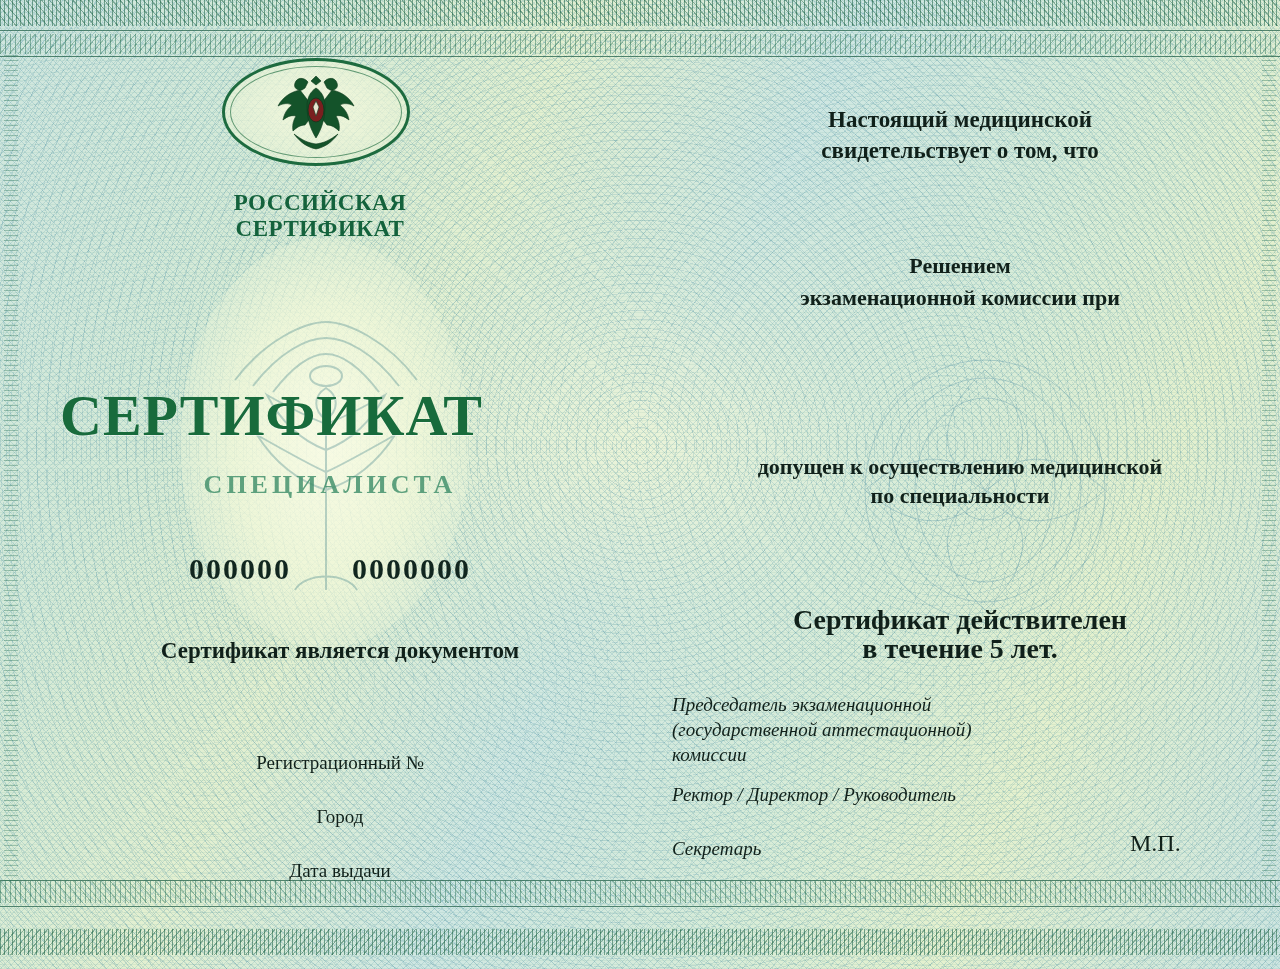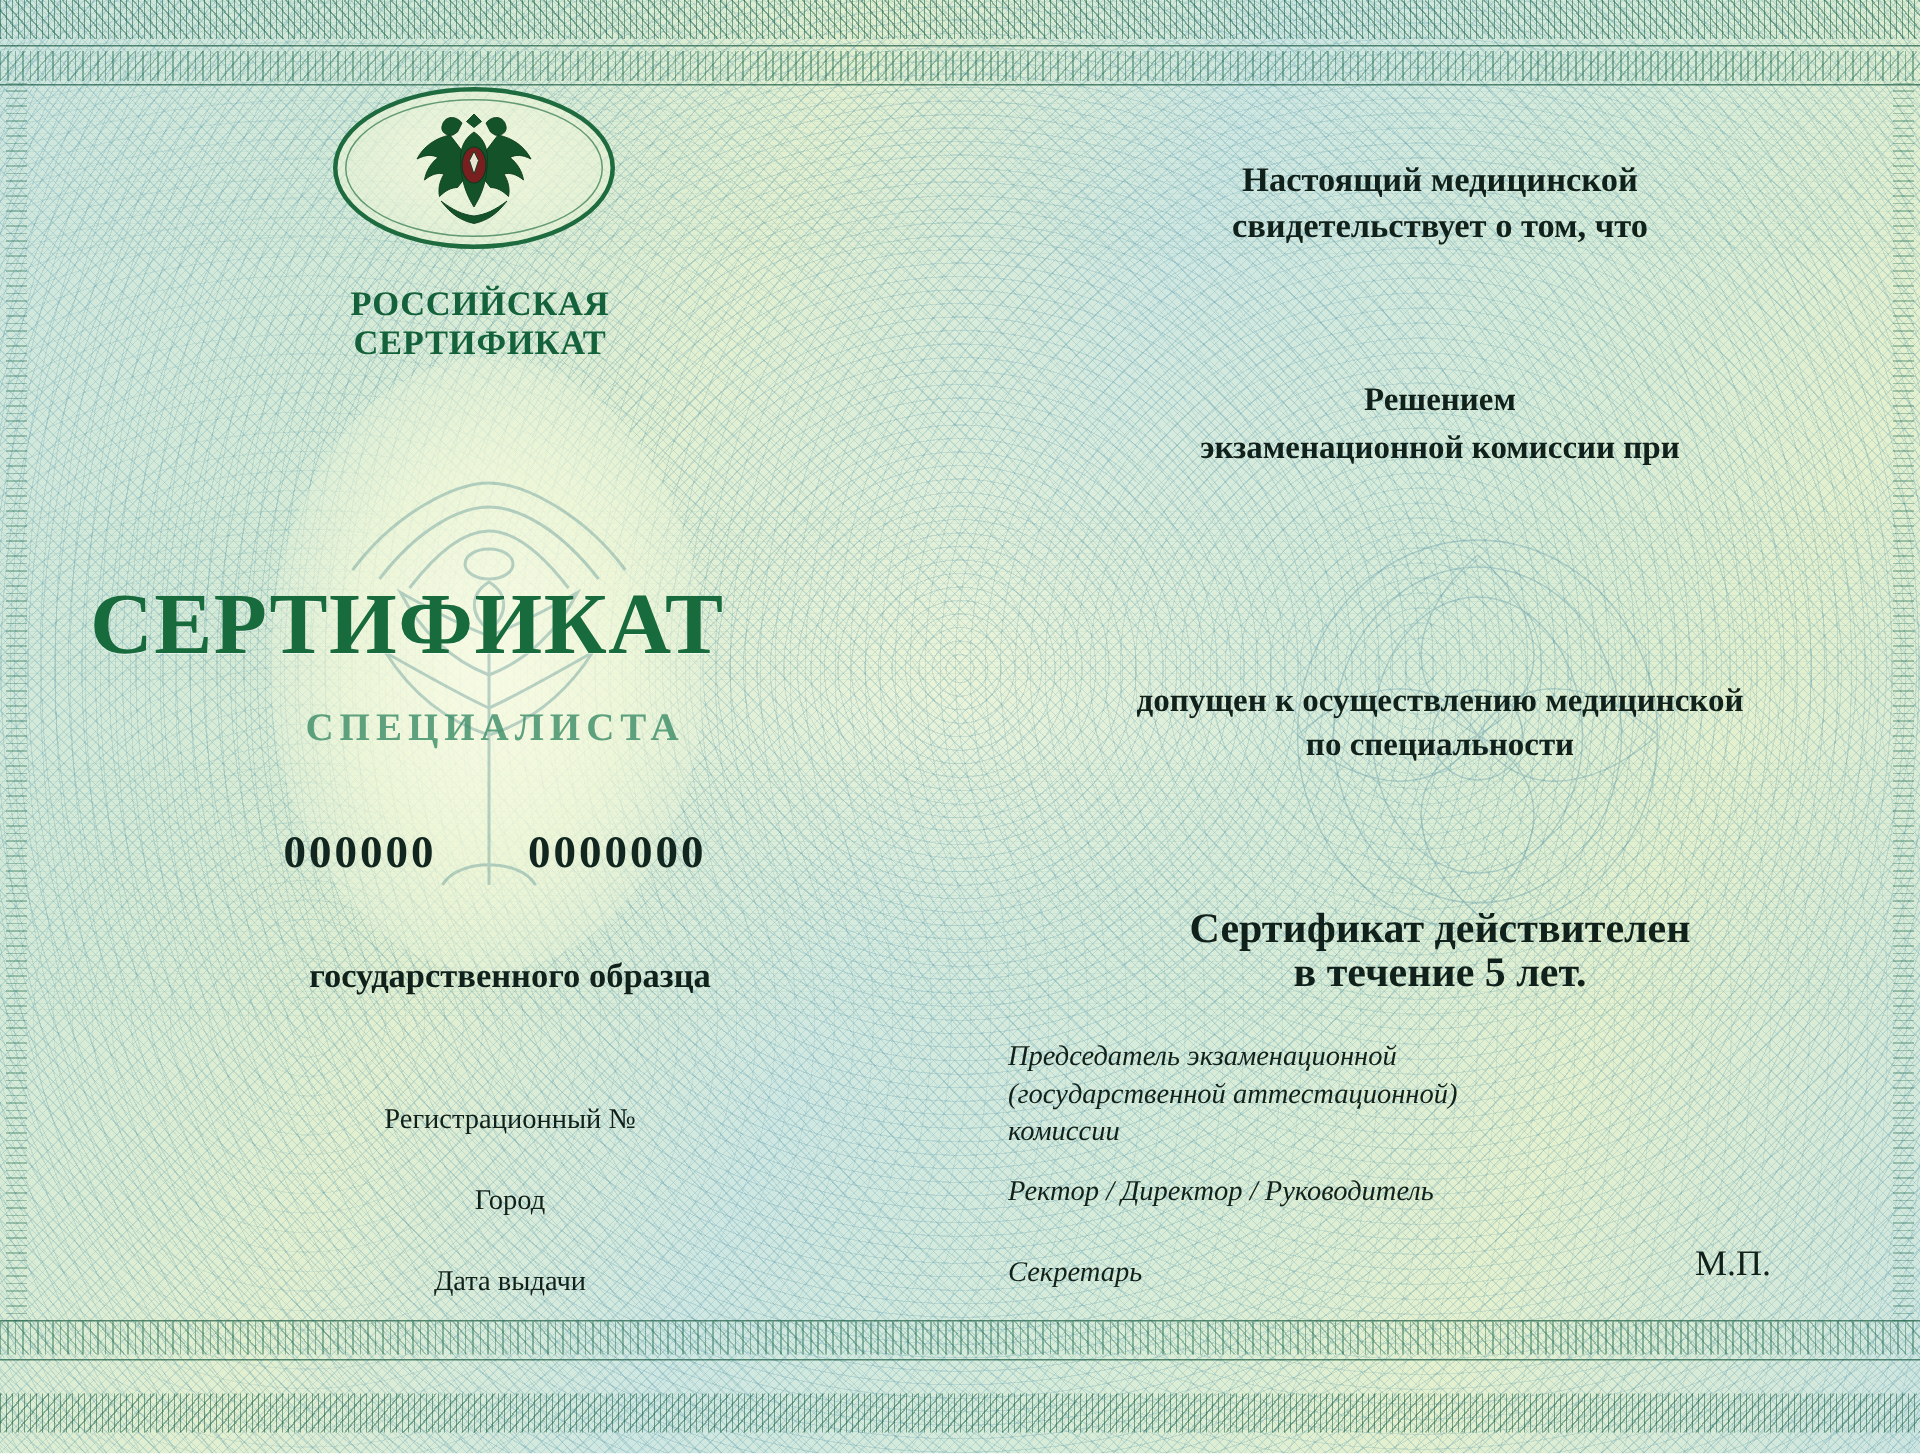--- a/index.html
+++ b/index.html
@@ -352,6 +352,7 @@
   </div>
 
   <div class="state-doc">
+    <div>Сертификат является документом</div>
     <div>государственного образца</div>
   </div>
 

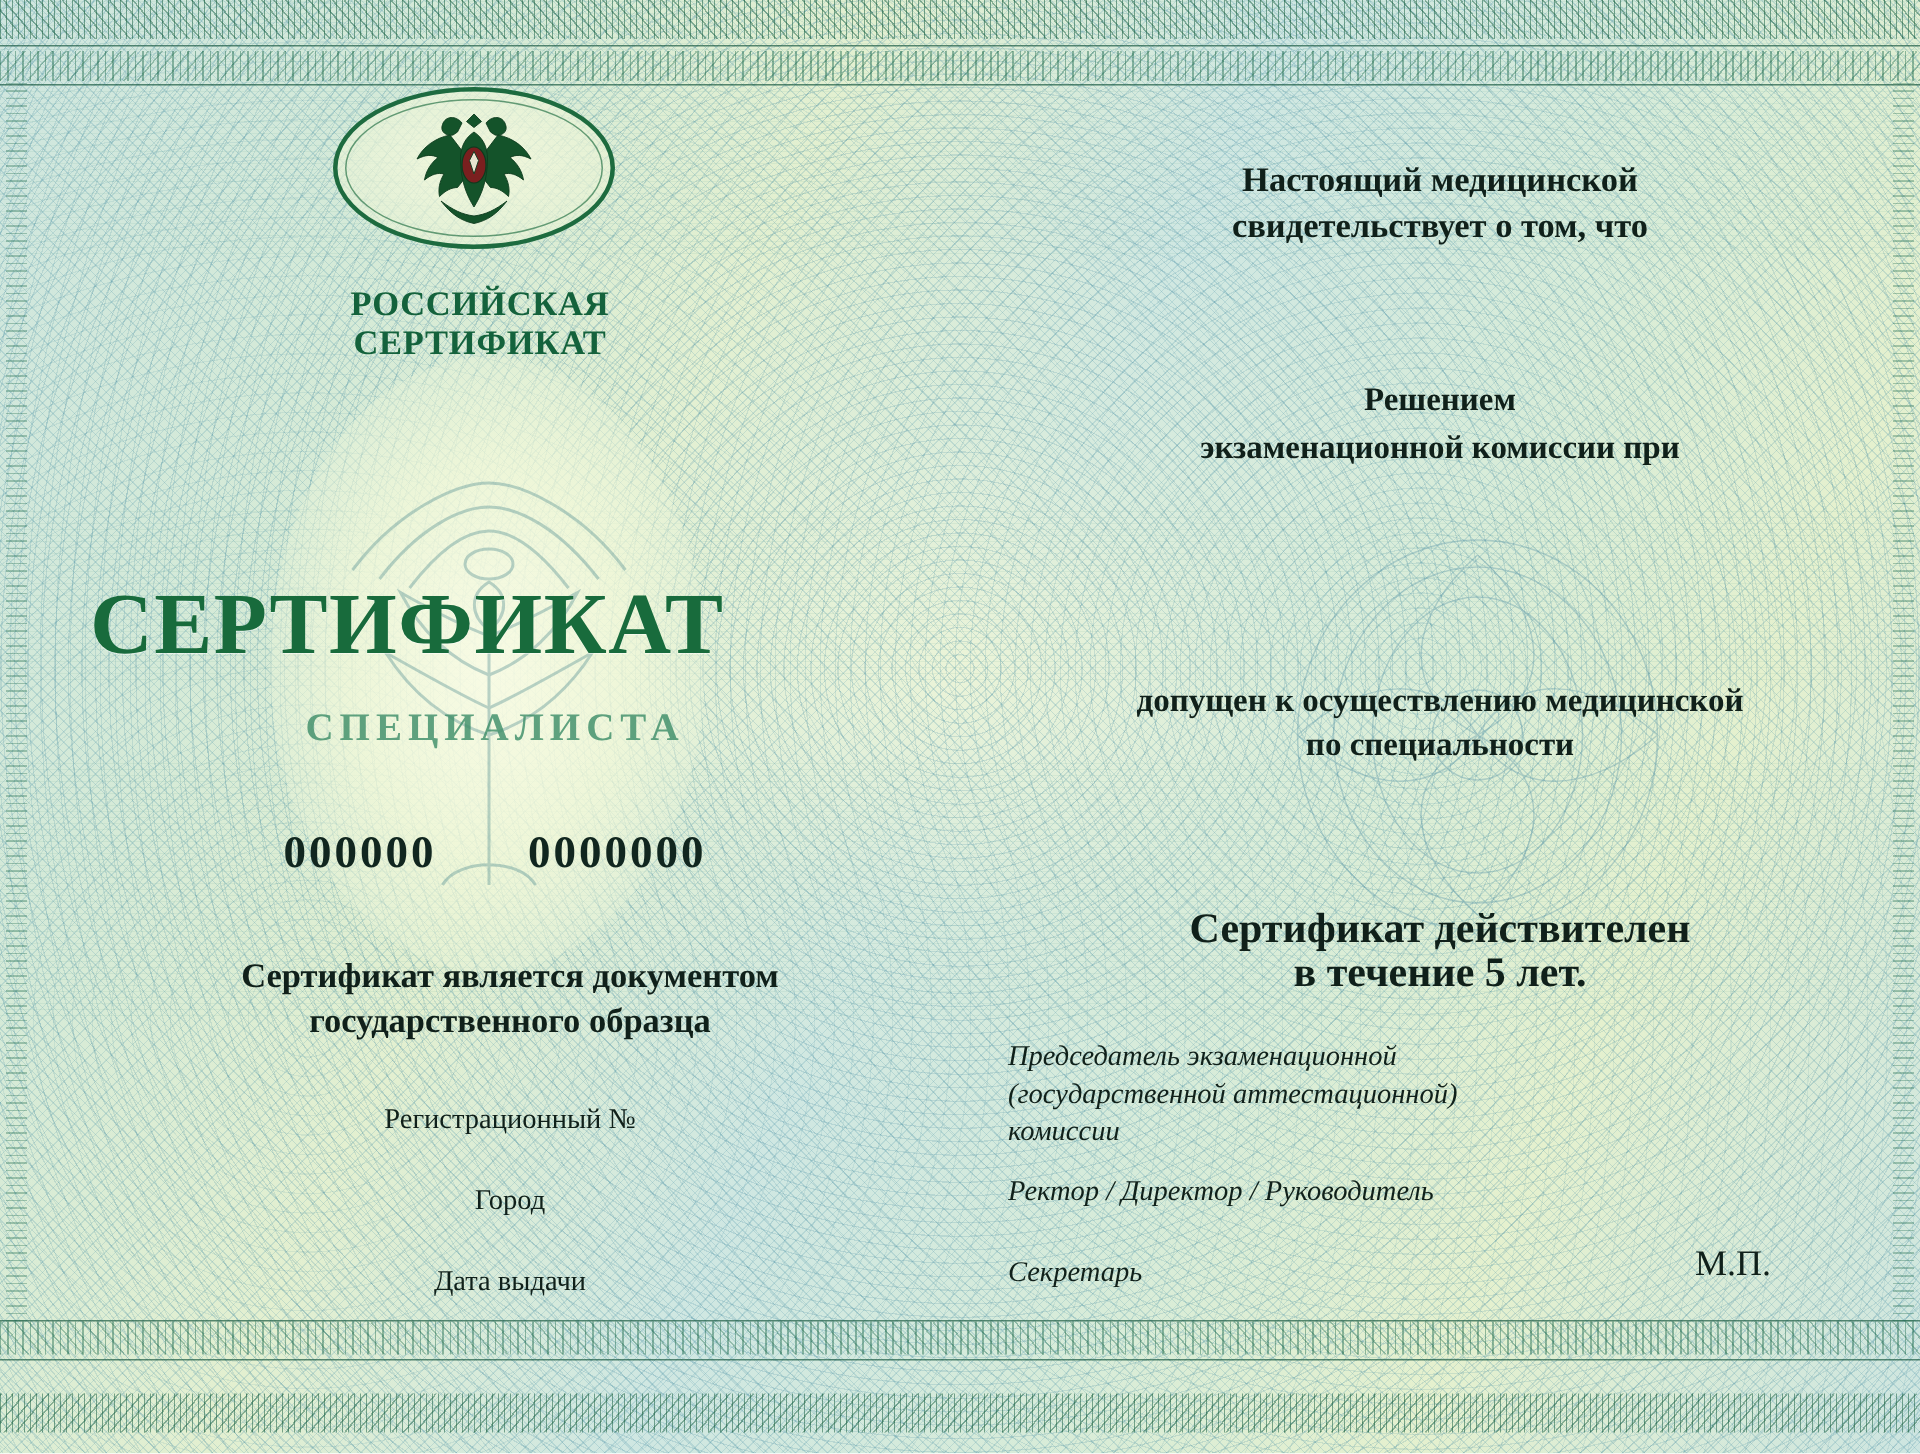--- a/index.html
+++ b/index.html
@@ -353,7 +353,6 @@
 
   <div class="state-doc">
     <div>Сертификат является документом</div>
-    <div>государственного образца</div>
   </div>
 
   <div class="field-lines">

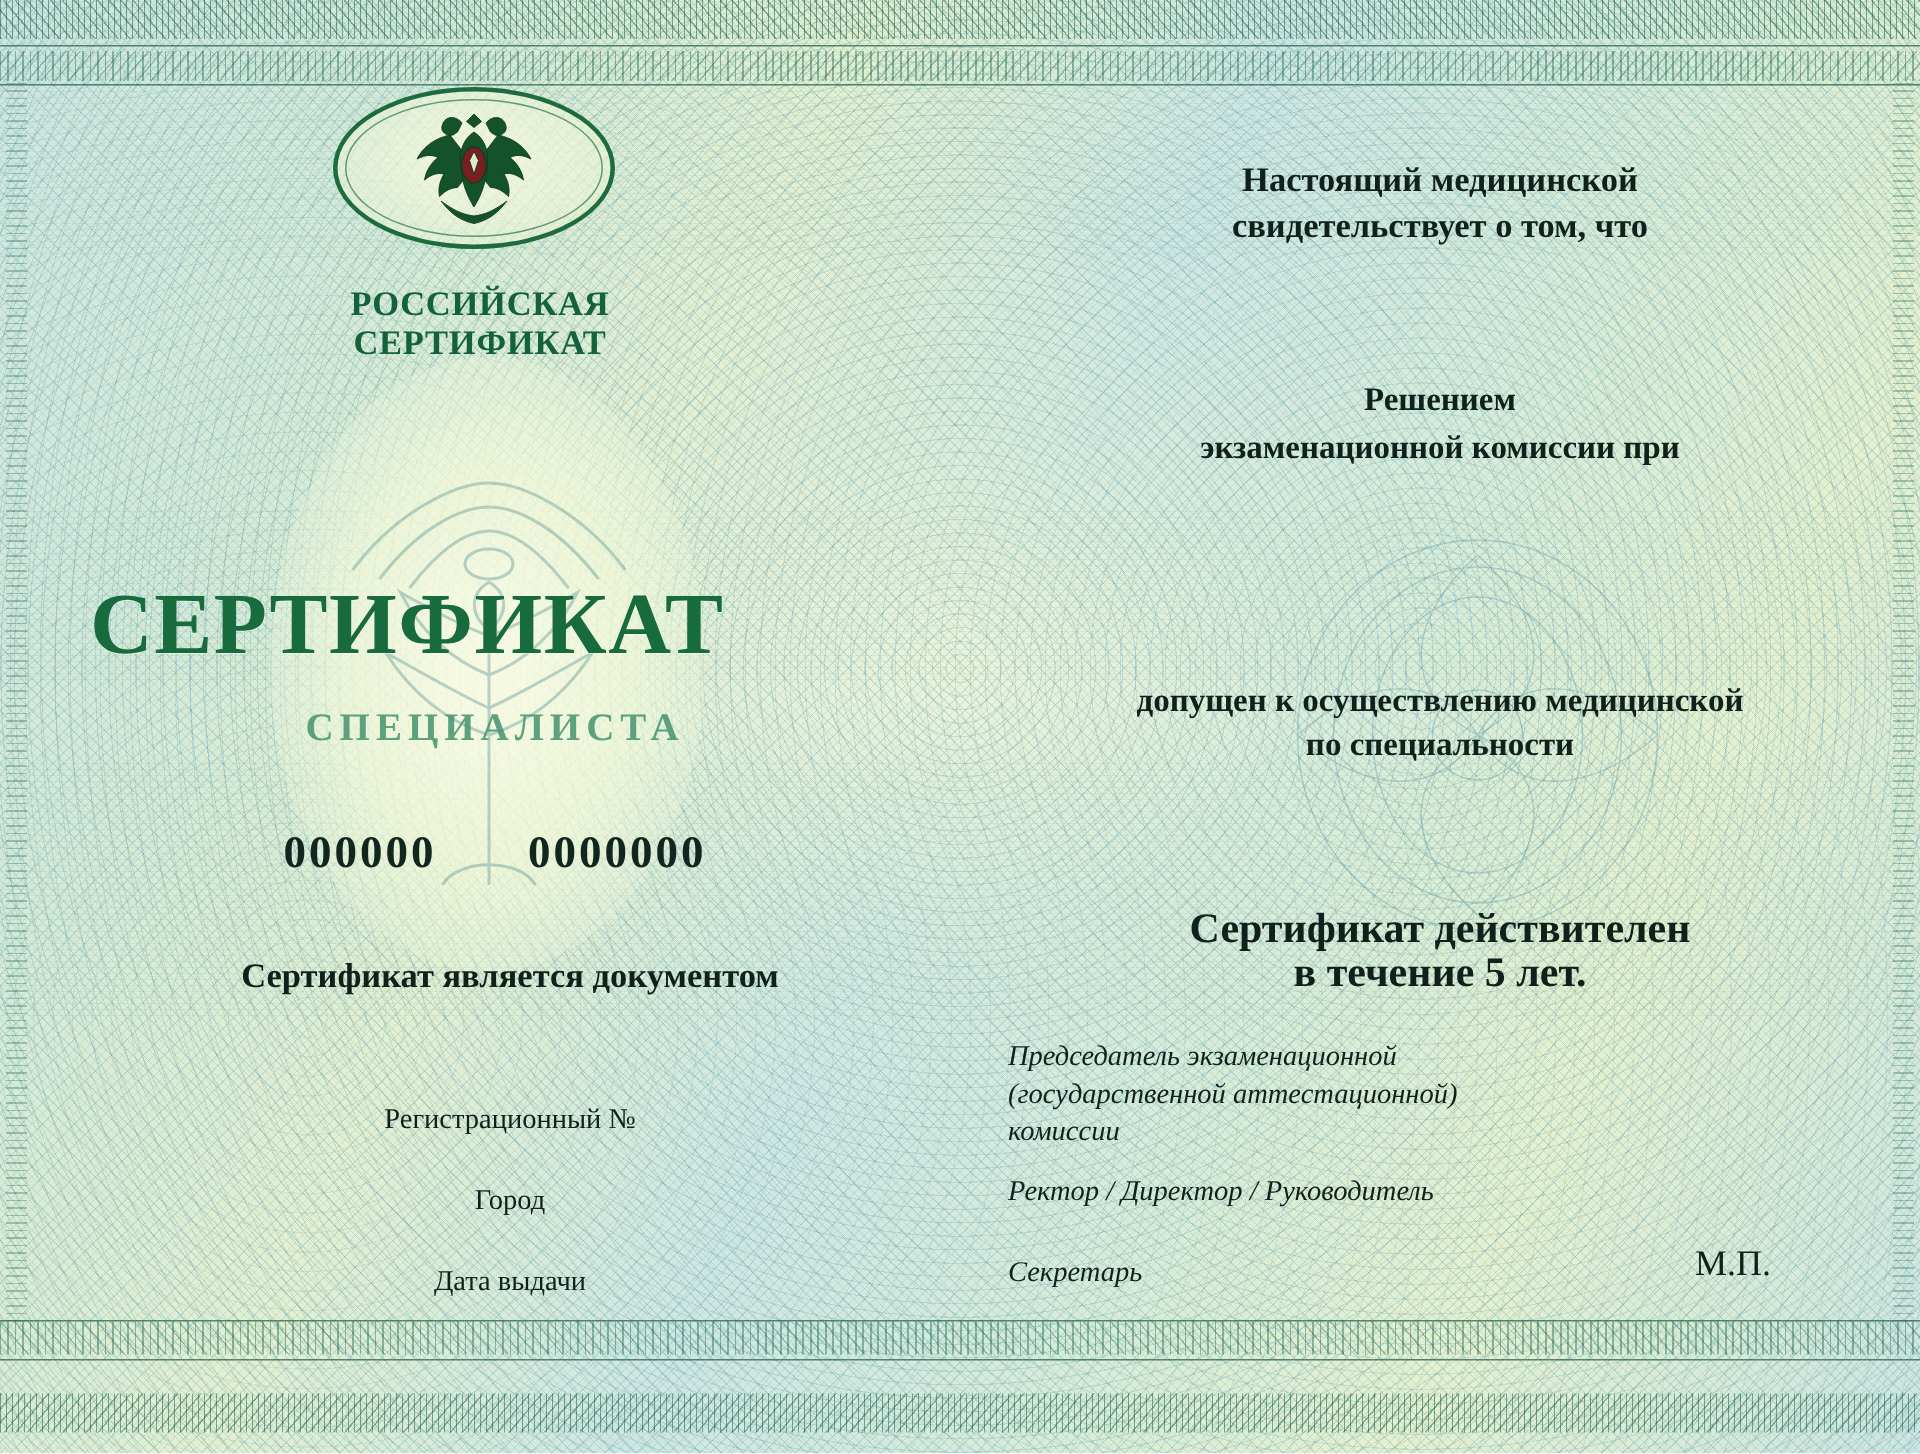--- a/index.html
+++ b/index.html
@@ -207,7 +207,7 @@
     font-size: 19px;
     color: #10201a;
   }
-  .field-lines .fl { margin-bottom: 32px; }
+  .field-lines .fl { margin-bottom: 32px; margin-top: 16px; }
 
   
   .r-head {

